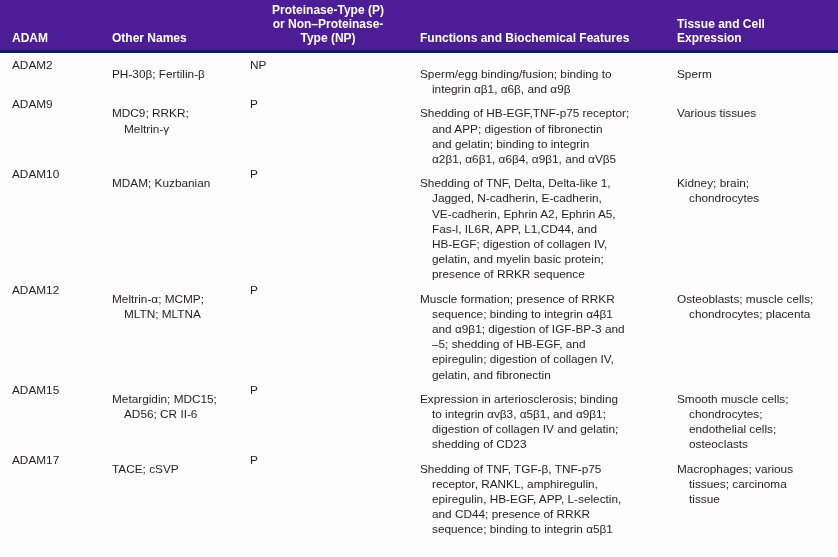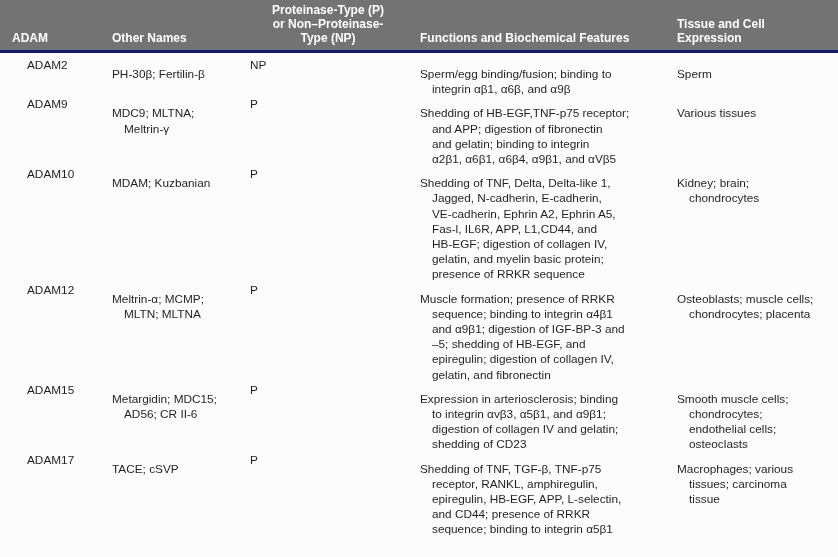--- a/index.html
+++ b/index.html
@@ -24,7 +24,7 @@
   col.c-tissue { width: 174px; }
 
   thead th {
-    background: #737373;
+    background: #4c1d95;
     color: #ffffff;
     font-size: 12px;
     font-weight: bold;

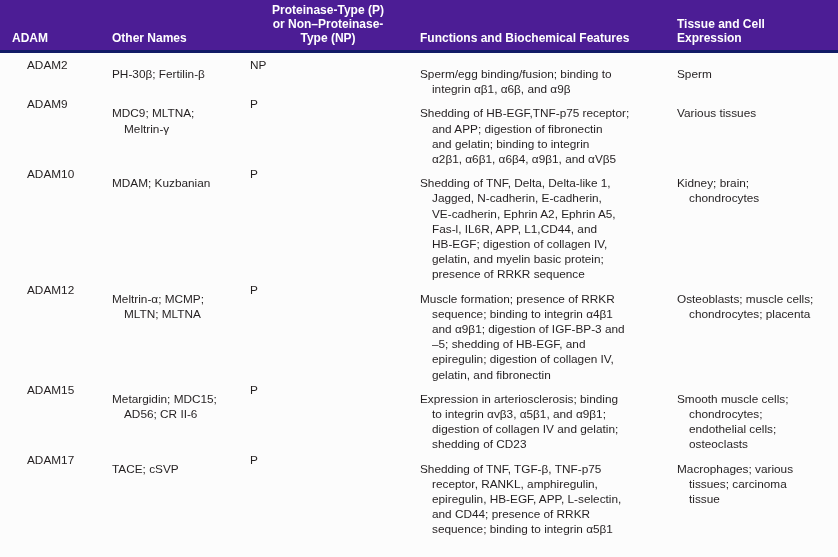--- a/index.html
+++ b/index.html
@@ -48,7 +48,7 @@
     padding: 0;
   }
   tbody tr:first-child td { padding-top: 5px; }
-  td.b-adam   { padding-left: 27px; white-space: nowrap; }
+  td.b-adam   { padding-left: 12px; white-space: nowrap; }
   td.b-other  { padding-left: 10px; }
   td.b-type   { text-align: left; }
   td.b-func   { padding-left: 14px; }

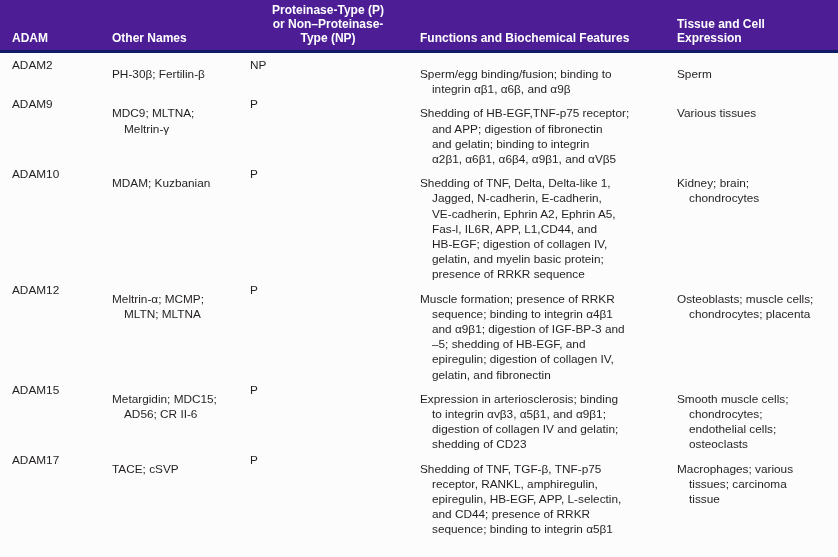--- a/index.html
+++ b/index.html
@@ -101,7 +101,7 @@
     <tr>
       <td class="b-adam">ADAM9</td>
       <td class="b-other">
-          <div class="hang">MDC9; MLTNA;
+          <div class="hang">MDC9; RRKR;
 Meltrin-γ</div>
         </td>
       <td class="b-type">P</td>

